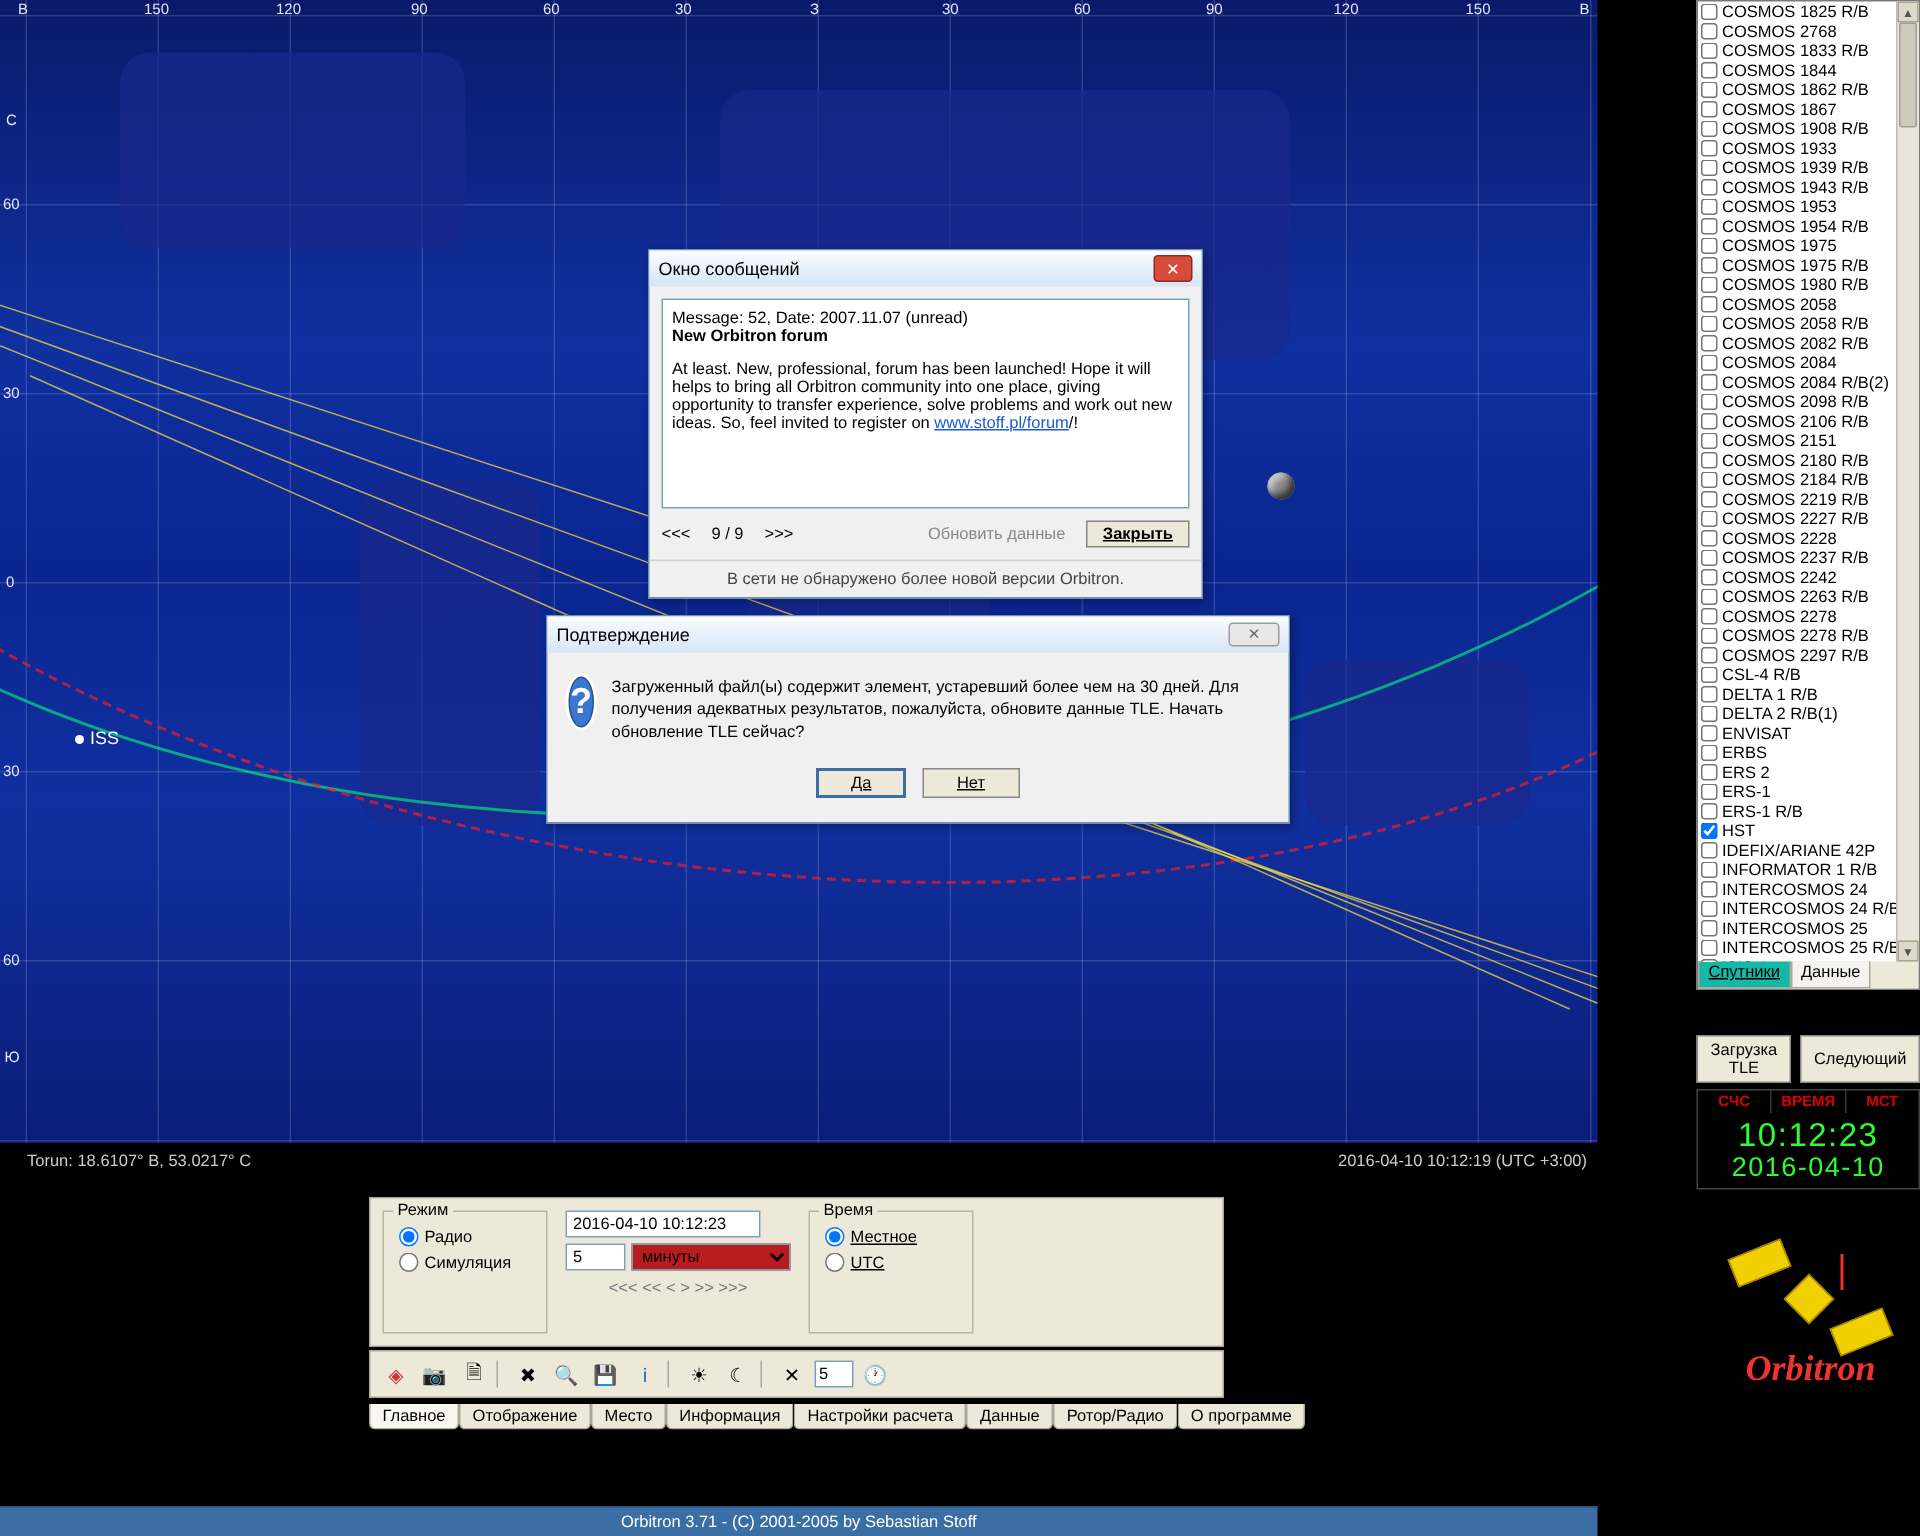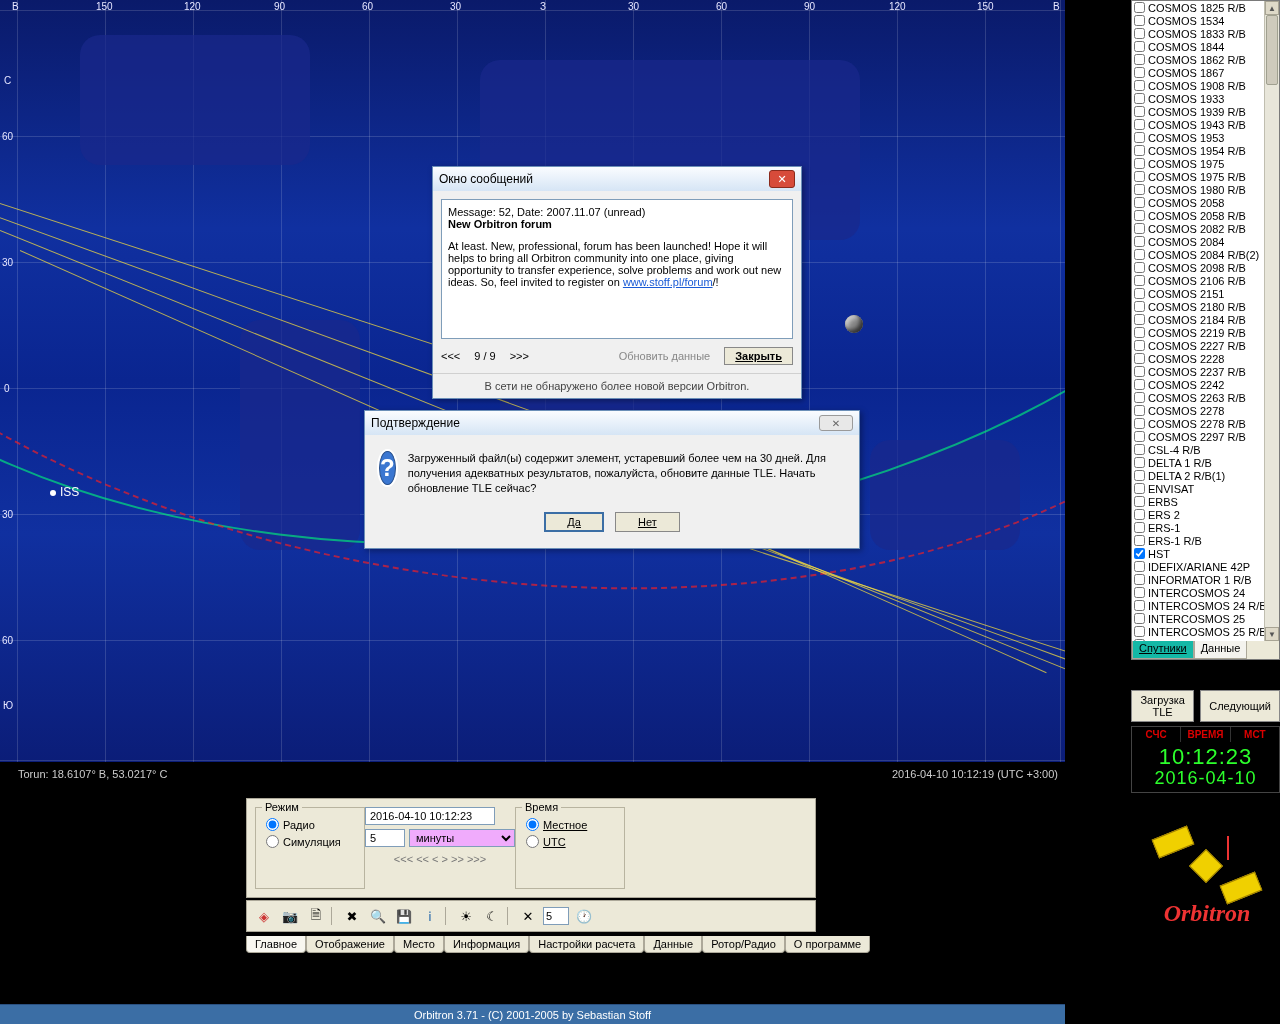--- a/index.html
+++ b/index.html
@@ -196,7 +196,7 @@
       </div>
       <div class="sat-item">
         <input type="checkbox" style="">
-        <span>COSMOS 1534</span>
+        <span>COSMOS 2768</span>
       </div>
       <div class="sat-item">
         <input type="checkbox" style="">

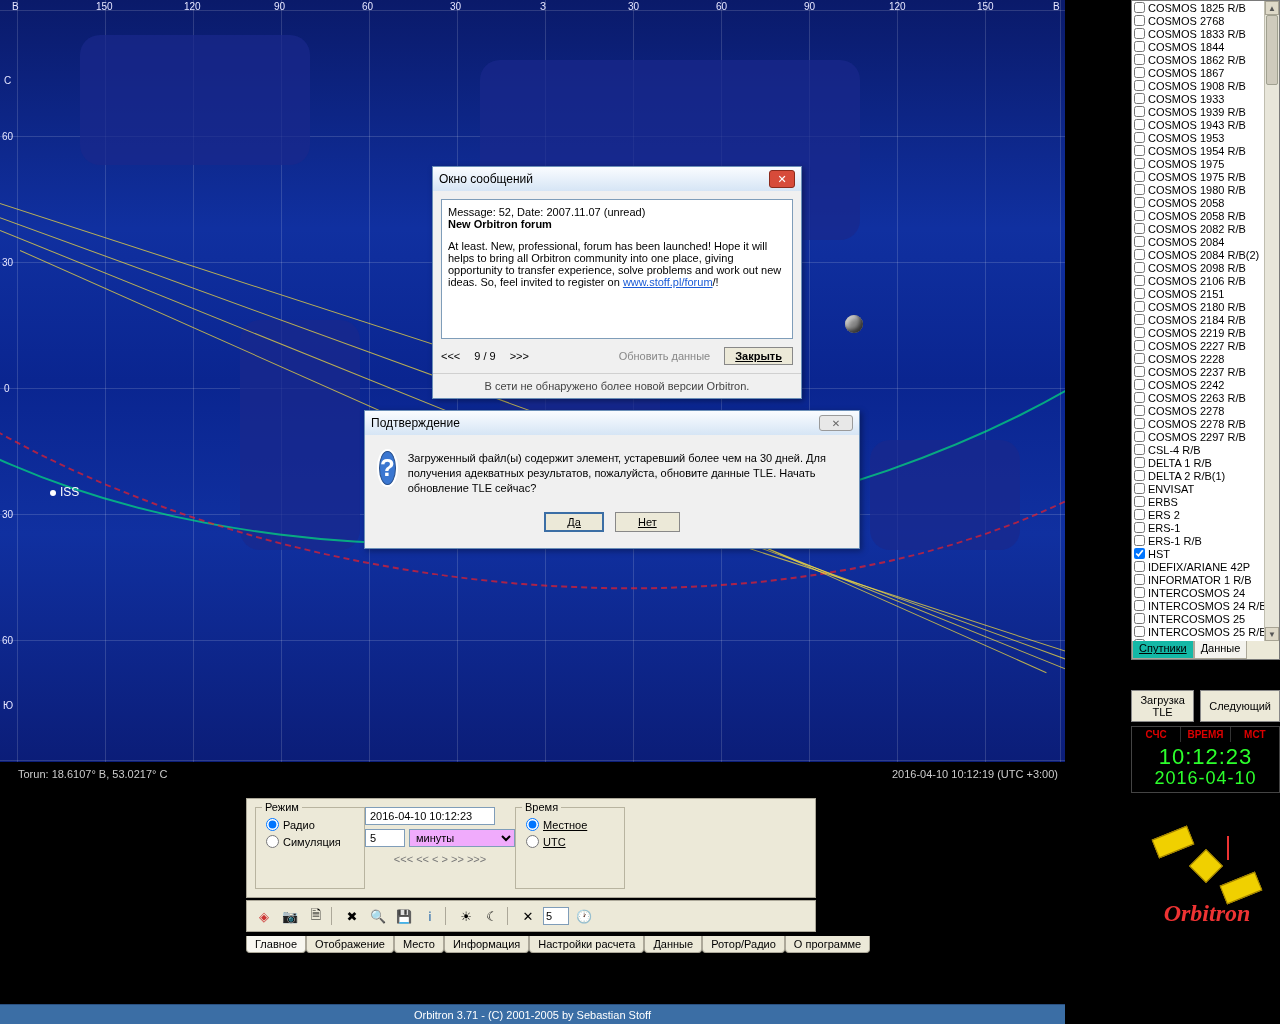--- a/index.html
+++ b/index.html
@@ -69,7 +69,7 @@
     .bottom-panel {
       position:absolute; left:246px; top:798px; width:570px; height:100px;
       background:#ece9d8; border:1px solid #aca899; padding:8px;
-      display:flex; gap:0;
+      display:flex; gap:12px;
     }
     .group { border:1px solid #b8b4a0; padding:6px 10px 4px; position:relative;}
     .group-title { position:absolute; top:-7px; left:6px; background:#ece9d8; padding:0 3px; font-size:11px;}

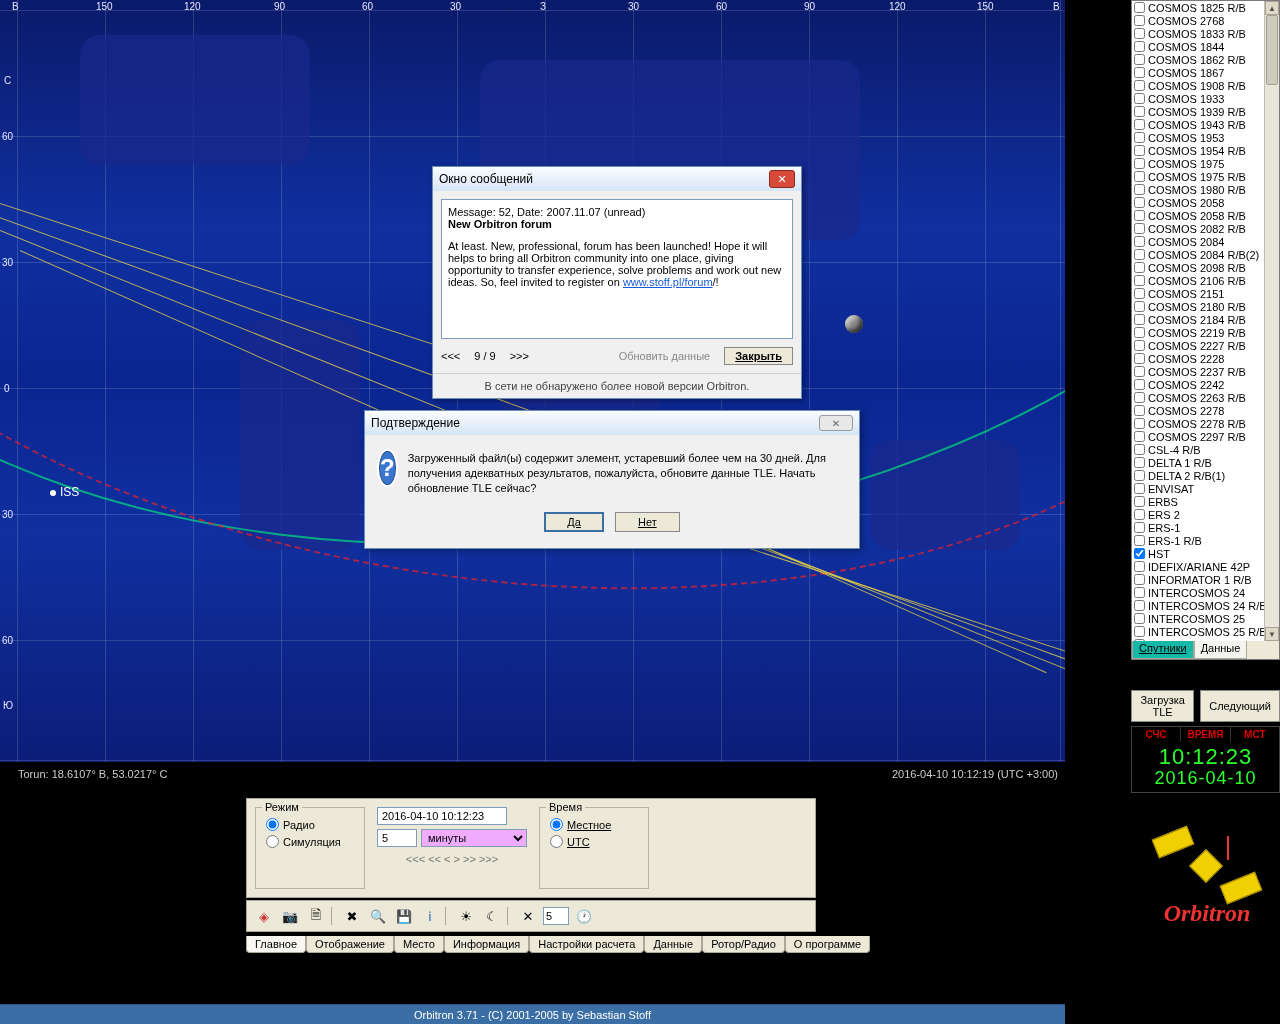--- a/index.html
+++ b/index.html
@@ -77,7 +77,7 @@
     .datetime-input { width:130px; font-size:11px; padding:2px 4px; border:1px solid #7f9db9; background:#fff;}
     .spin-row { display:flex; gap:4px; margin-top:4px;}
     .spin-input { width:40px; font-size:11px; padding:2px 4px; border:1px solid #7f9db9; background:#fff;}
-    .spin-select { flex:1; font-size:11px; padding:0 2px; border:1px solid #7f9db9; background:#f0abfc;}
+    .spin-select { flex:1; font-size:11px; padding:0 2px; border:1px solid #7f9db9; background:#b91c1c;}
     .nav-row { text-align:center; color:#777; font-size:11px; margin-top:6px;}
     
     .toolbar { position:absolute; left:246px; top:900px; width:570px; height:32px; background:#ece9d8; border:1px solid #aca899; display:flex; align-items:center; padding:0 6px; gap:4px;}

